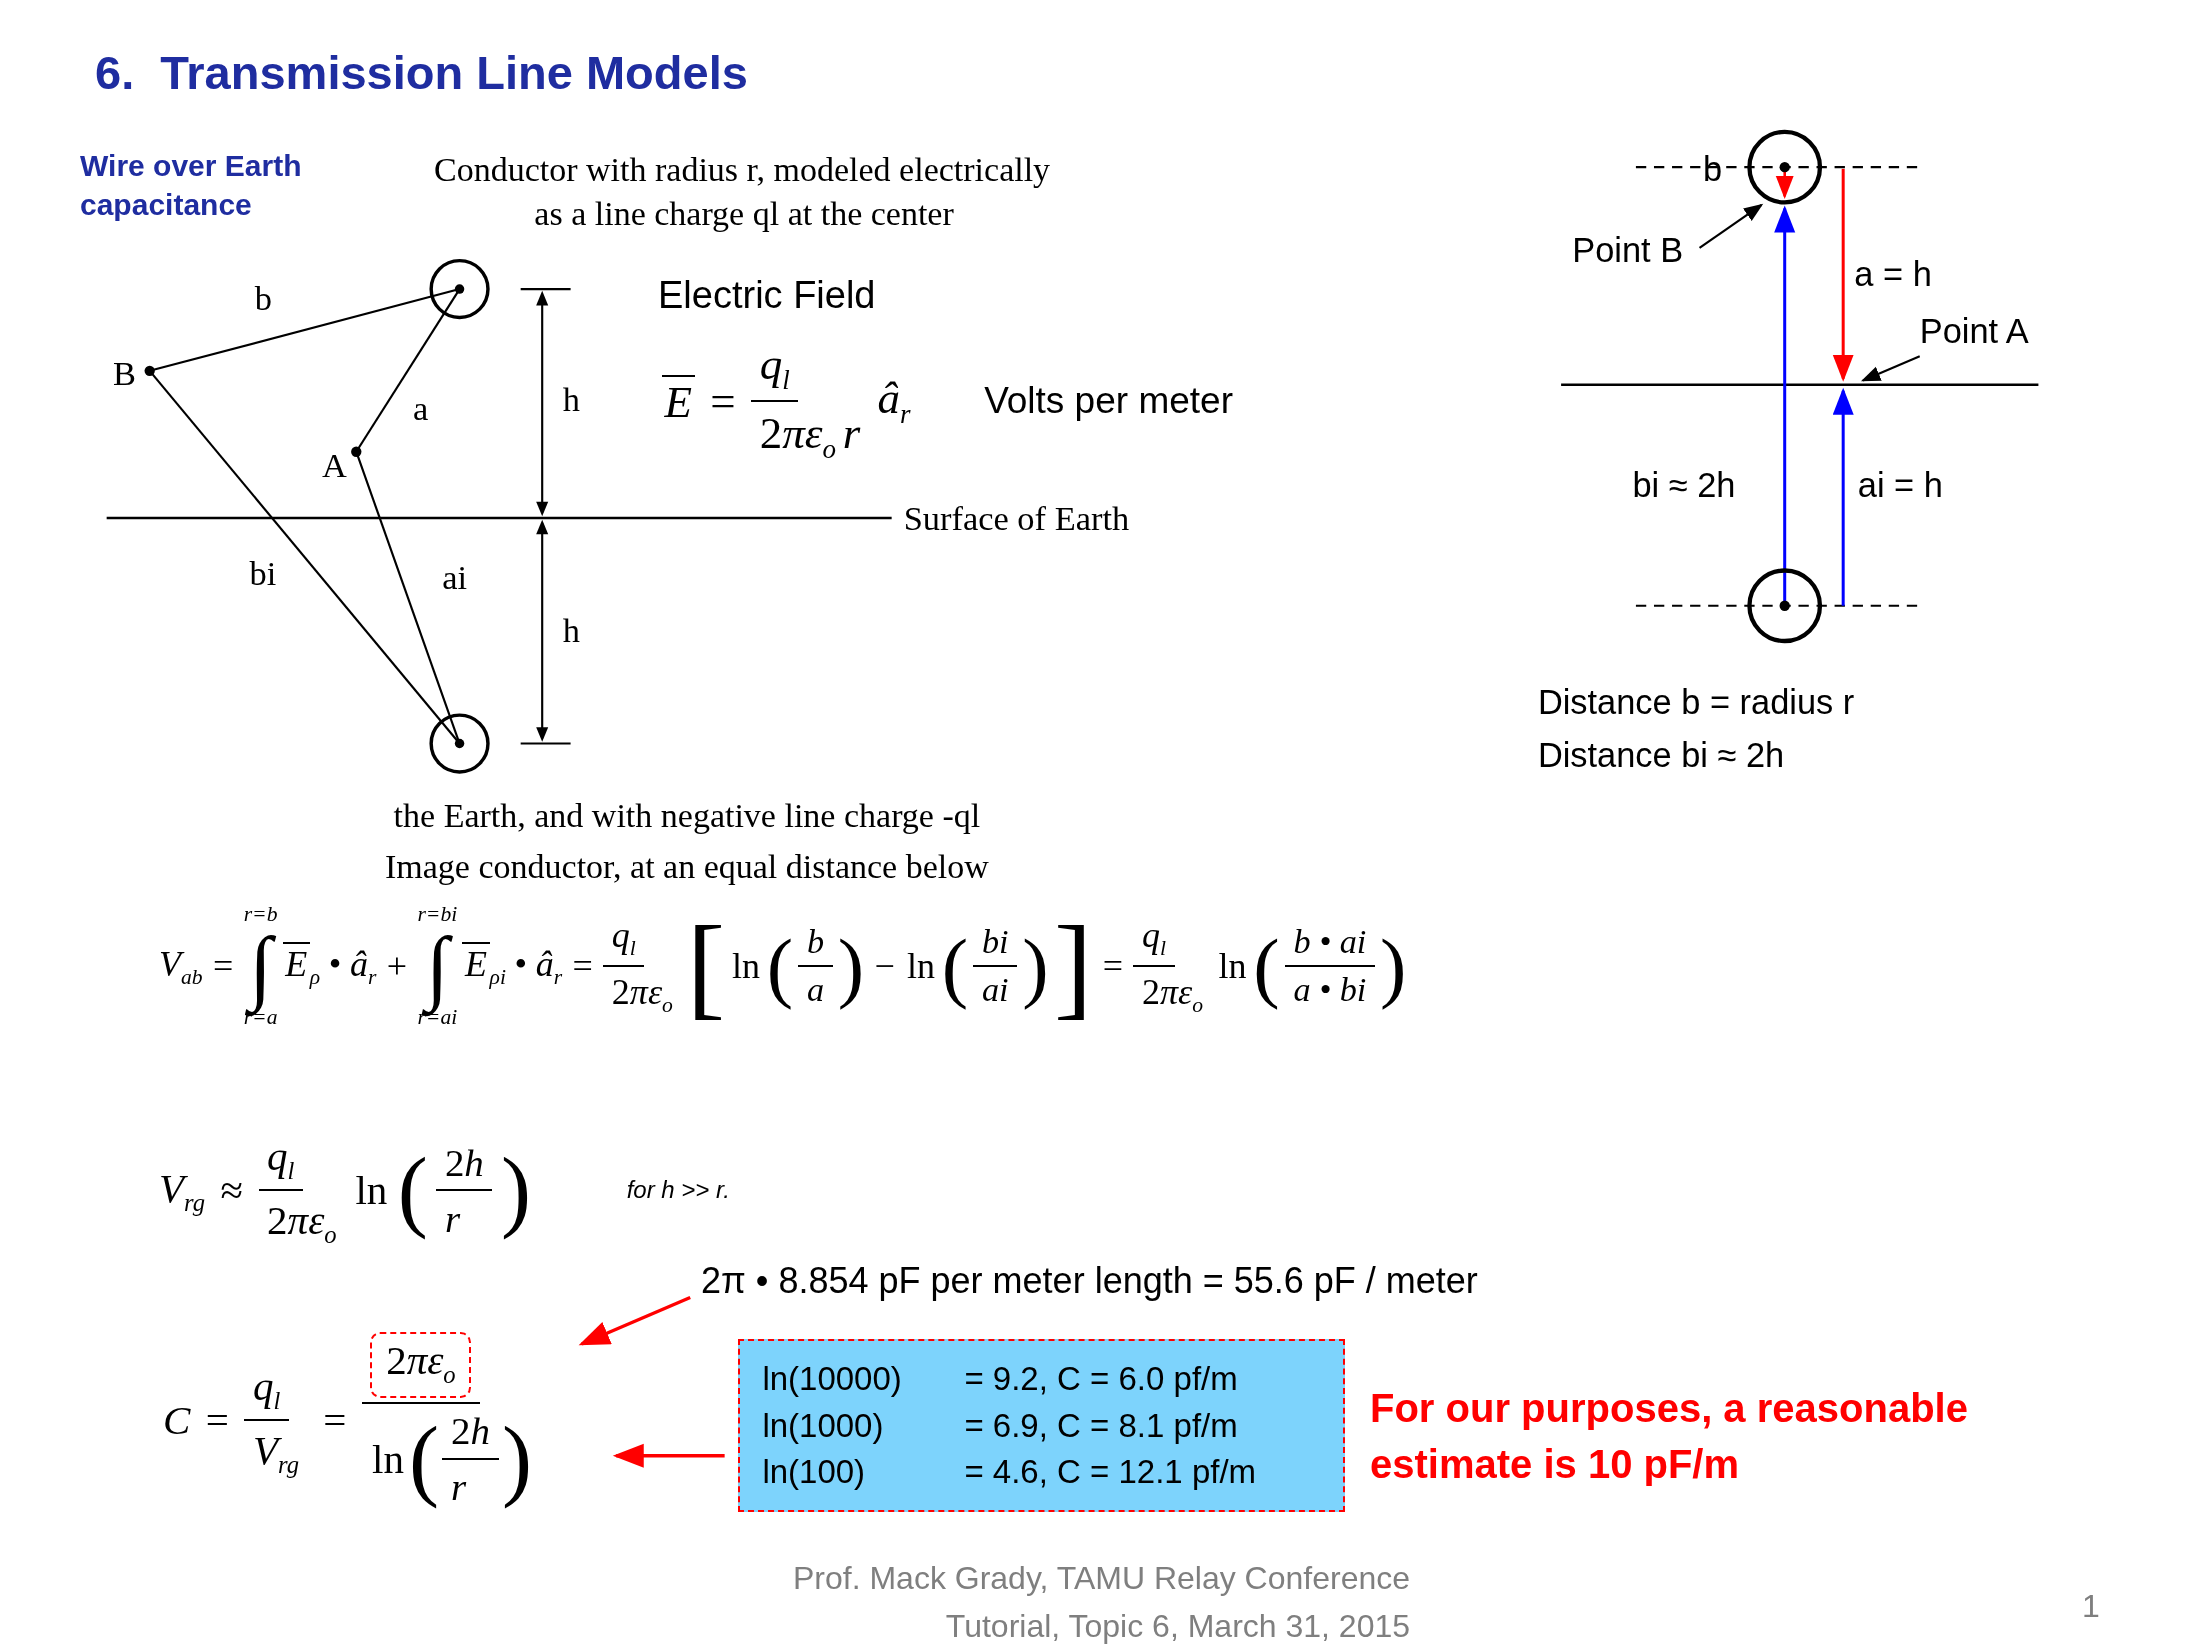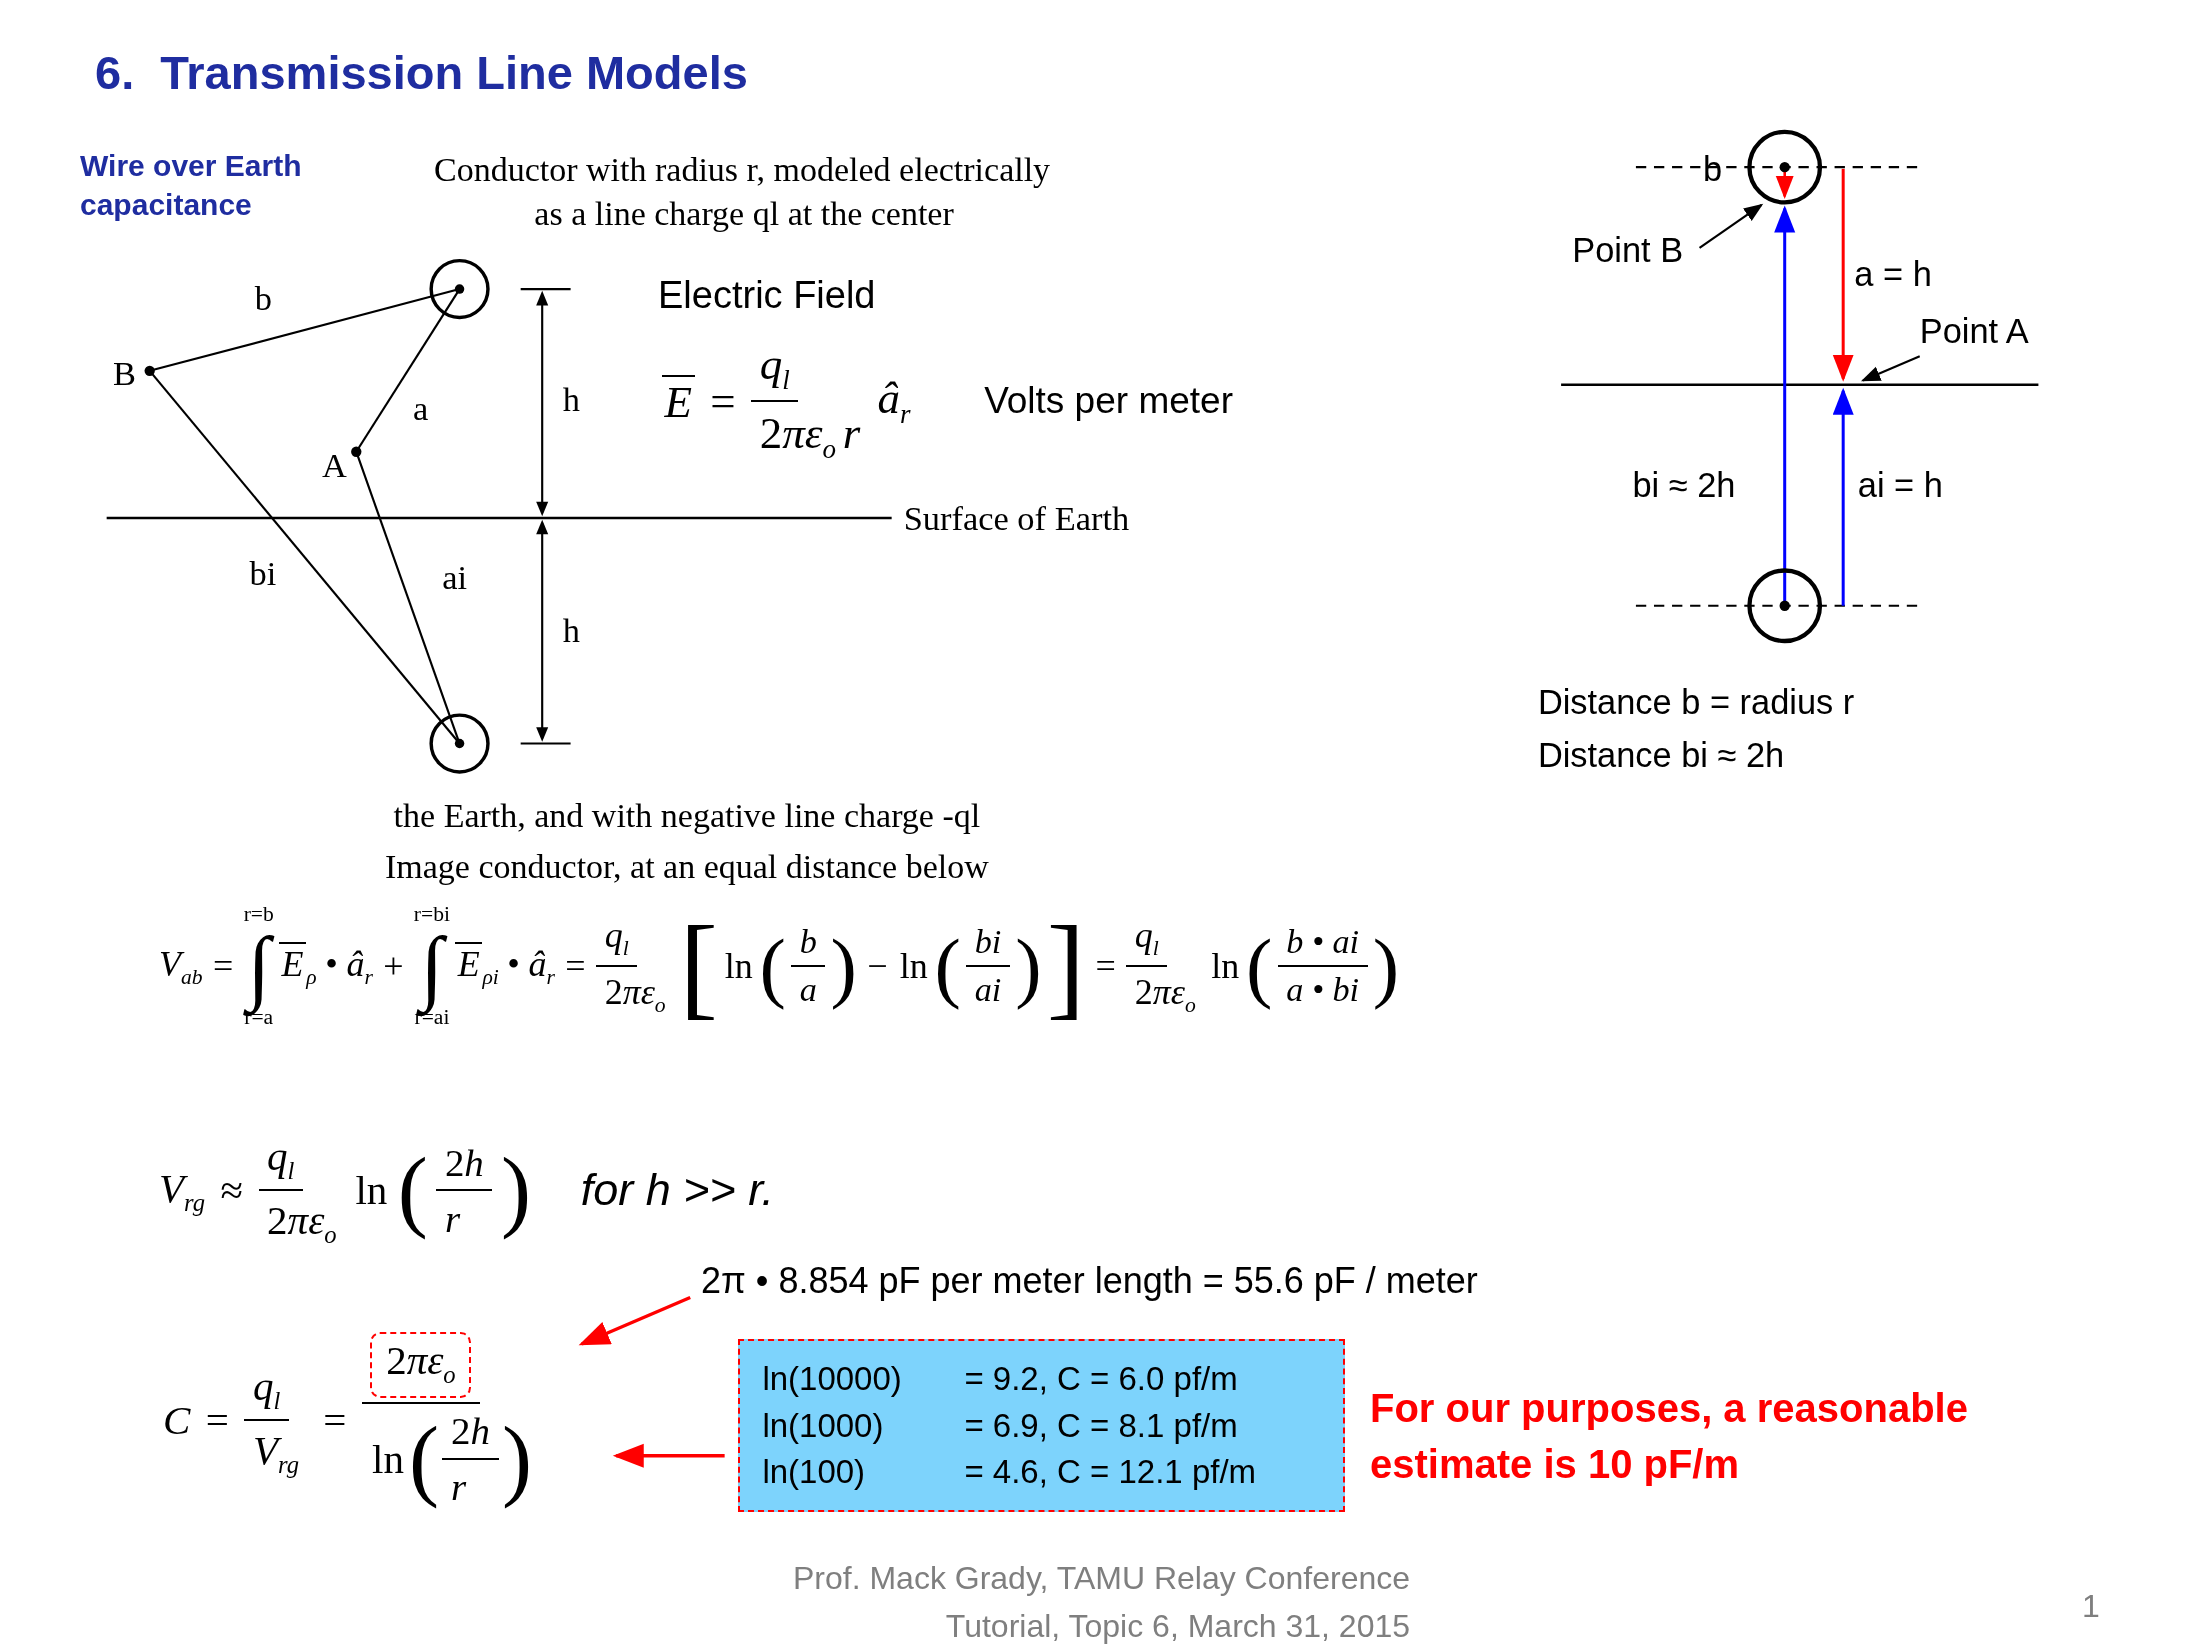--- a/index.html
+++ b/index.html
@@ -27,7 +27,7 @@
   .frac .den{padding:4.3px 8.6px 0;}
   .frac.small{font-size:0.95em;}
   .integral{display:inline-flex;flex-direction:column;align-items:center;}
-  .integral .lim{font-size:0.6em;line-height:1.15;}
+  .integral .lim{font-size:0.6em;font-style:italic;line-height:1.15;}
   .integral .sign{font-size:2.3em;line-height:0.95;}
   .paren{font-size:2.2em;line-height:1;vertical-align:middle;}
   .bracket{font-size:3.2em;line-height:1;}

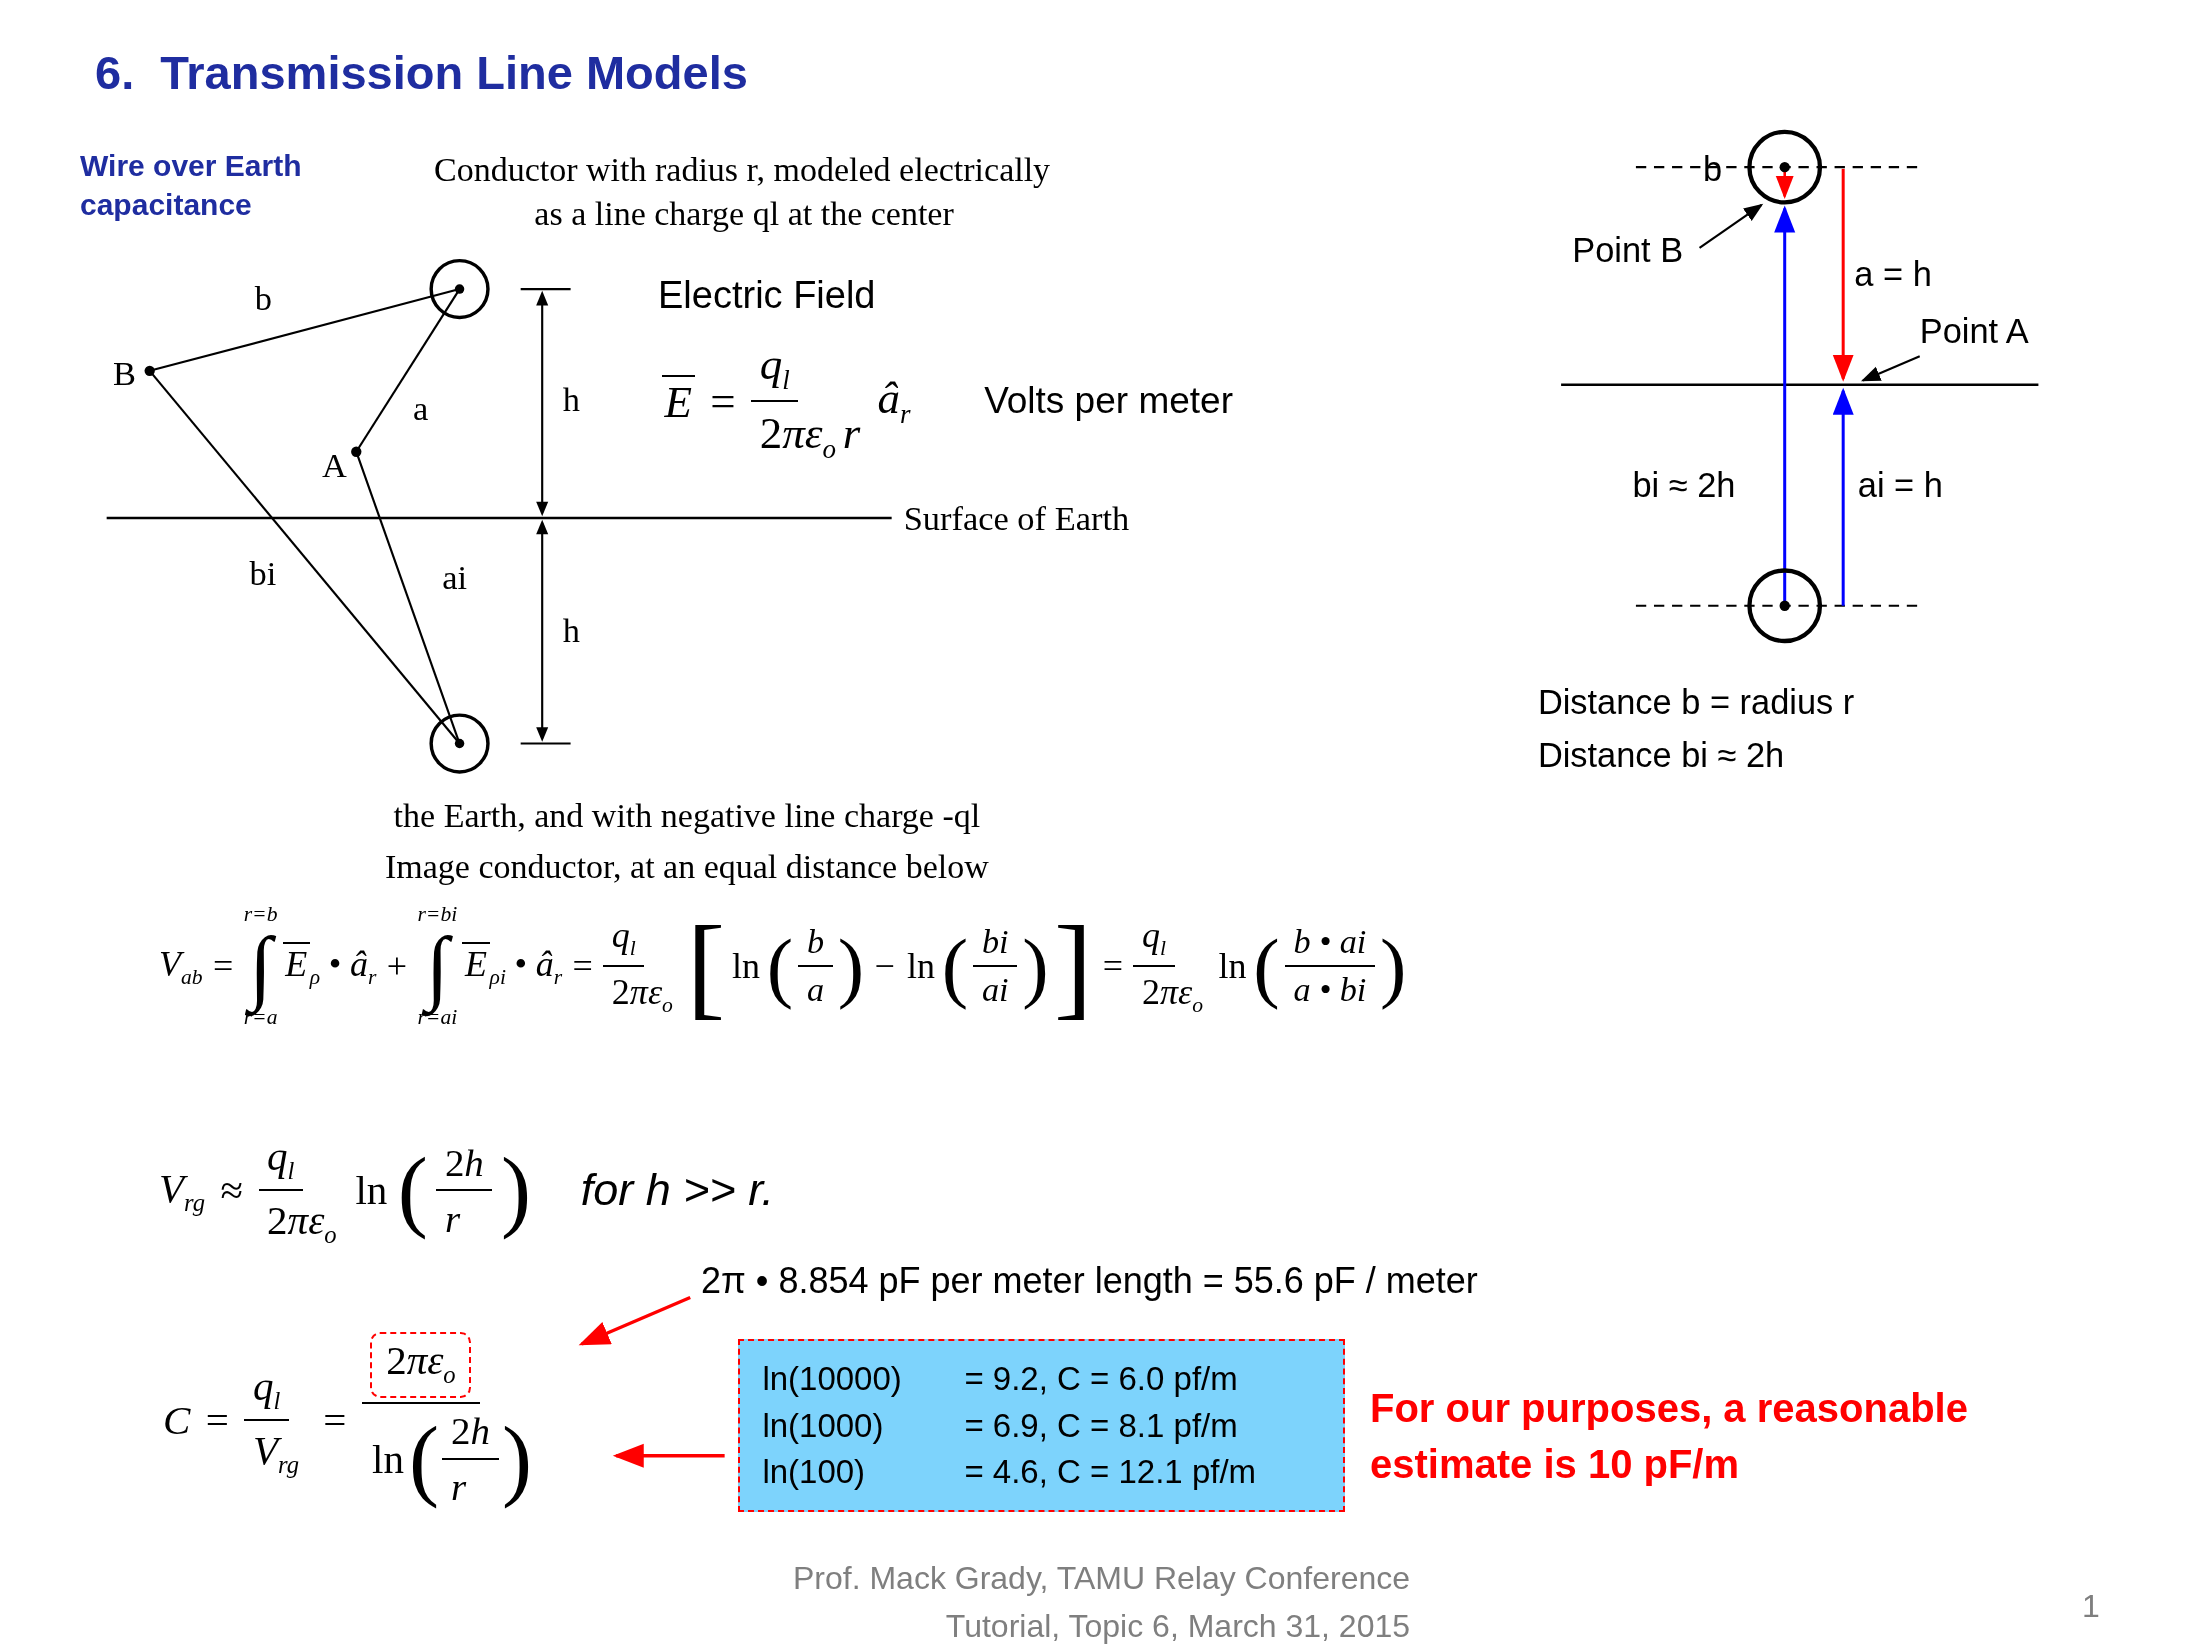--- a/index.html
+++ b/index.html
@@ -41,7 +41,7 @@
   .vab-row{left:159px;top:902px;font-size:36px;gap:5.2px;}
   .vab-row .op{margin:0 5.2px;}
   .vrg-row{left:159px;top:1132px;font-size:41px;gap:8.6px;}
-  .cond{font-family:"Liberation Sans",sans-serif;font-style:italic;font-size:45px;margin-left:41px;}
+  .cond{font-family:"Liberation Sans",sans-serif;font-style:italic;font-size:24px;margin-left:87px;}
   .c-row{left:163px;top:1332px;font-size:41px;gap:8.6px;}
   .redbox{border:2.6px dashed #ff0000;border-radius:10.3px;padding:1.7px 13.8px 6.9px;display:inline-block;}
 

